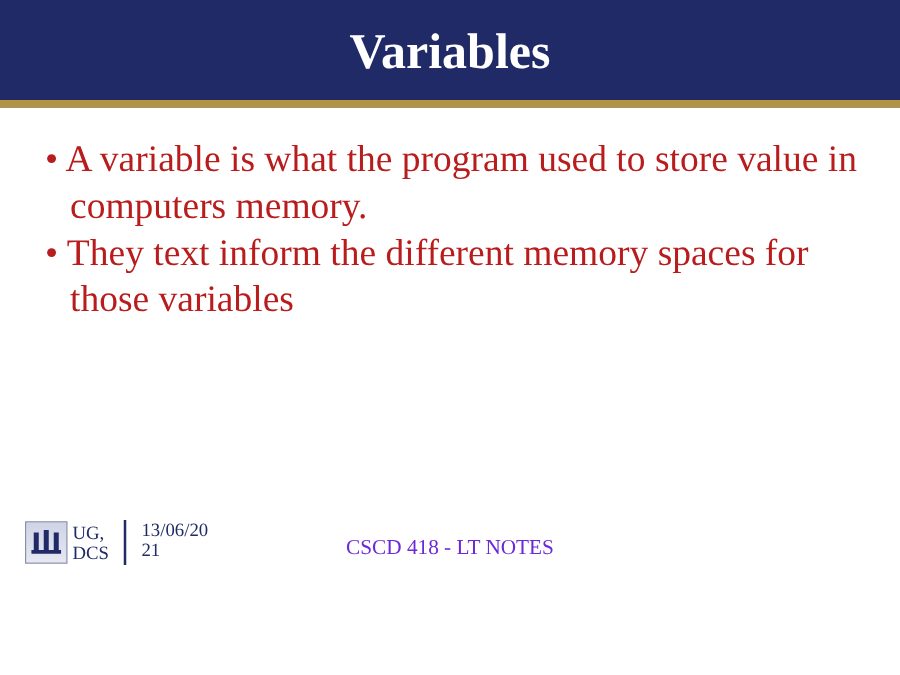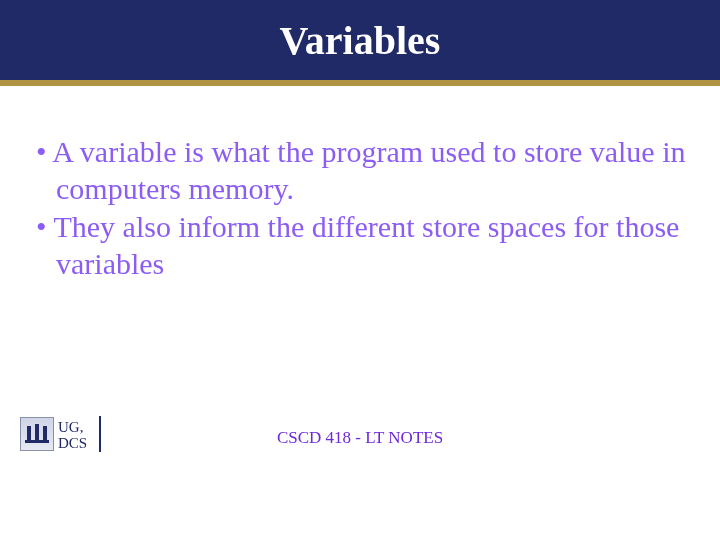--- a/index.html
+++ b/index.html
@@ -22,8 +22,7 @@
   .body {
     flex: 1;
     padding: 24px 28px 8px 36px;
-    color: #8b5cf6;
-    margin-top: 24px;
+    color: #b91c1c;
   }
   .bullets { list-style: none; }
   .bullets li {

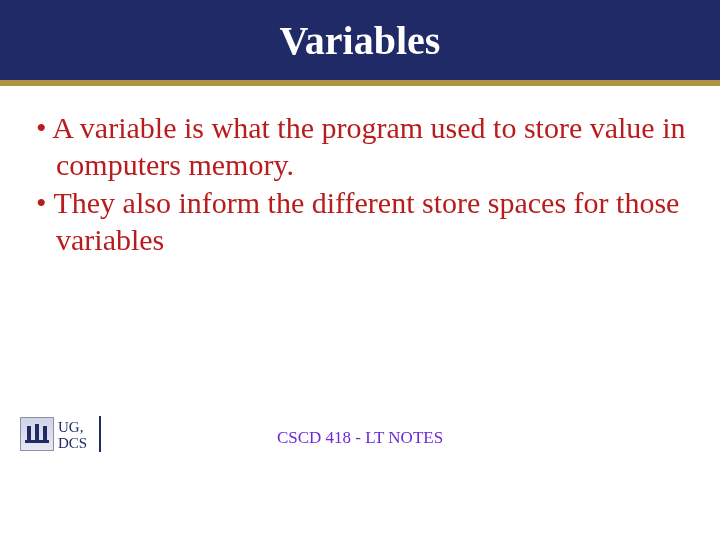--- a/index.html
+++ b/index.html
@@ -96,7 +96,7 @@
   <div class="body">
     <ul class="bullets">
       <li>A variable is what the program used to store value in computers memory.</li>
-      <li>They also inform the different store spaces for those variables</li>
+      <li>They text inform the different memory spaces for those variables</li>
     </ul>
   </div>
 

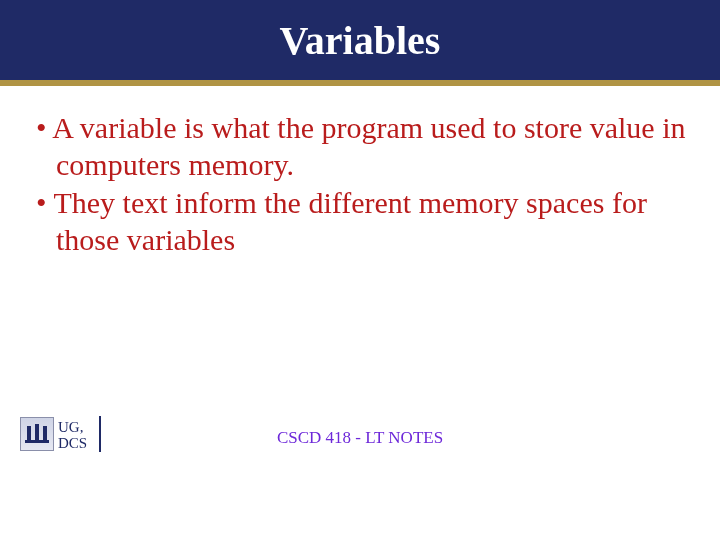--- a/index.html
+++ b/index.html
@@ -114,6 +114,10 @@
       <div>DCS</div>
     </div>
     <div class="divider"></div>
+    <div class="date">
+      <div>13/06/20</div>
+      <div>21</div>
+    </div>
     <div class="course">CSCD 418 - LT NOTES</div>
   </div>
 </div>

